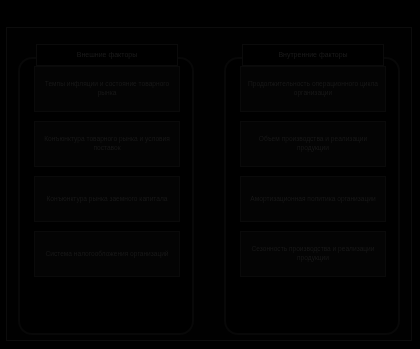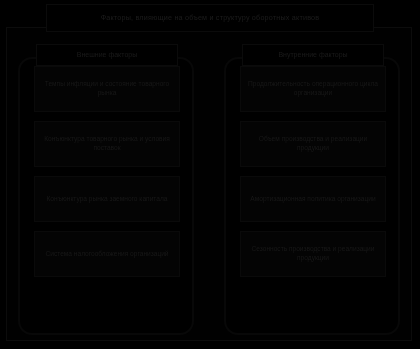--- a/index.html
+++ b/index.html
@@ -116,9 +116,6 @@
 
   <div class="outer-frame"></div>
 
-  <div class="title-banner">
-    <div class="title-text">Факторы, влияющие на объем и структуру оборотных активов</div>
-  </div>
 
   <div class="columns">
 

